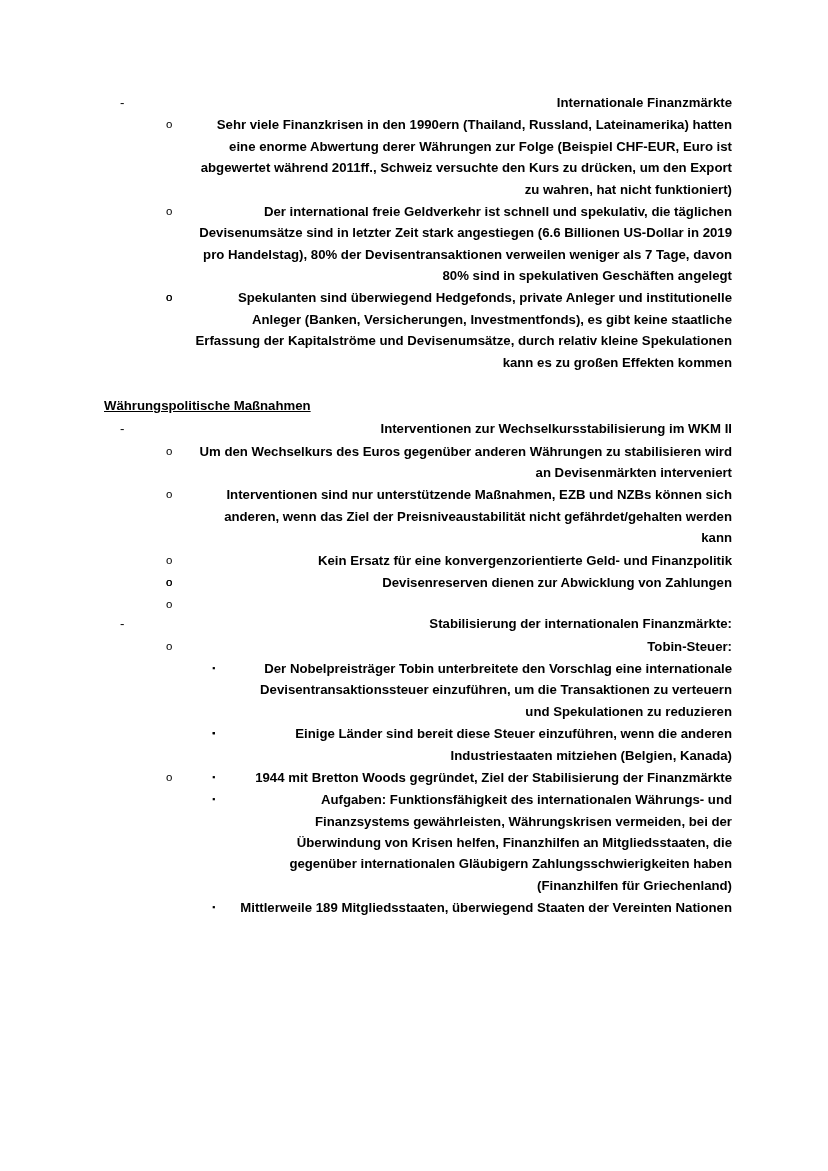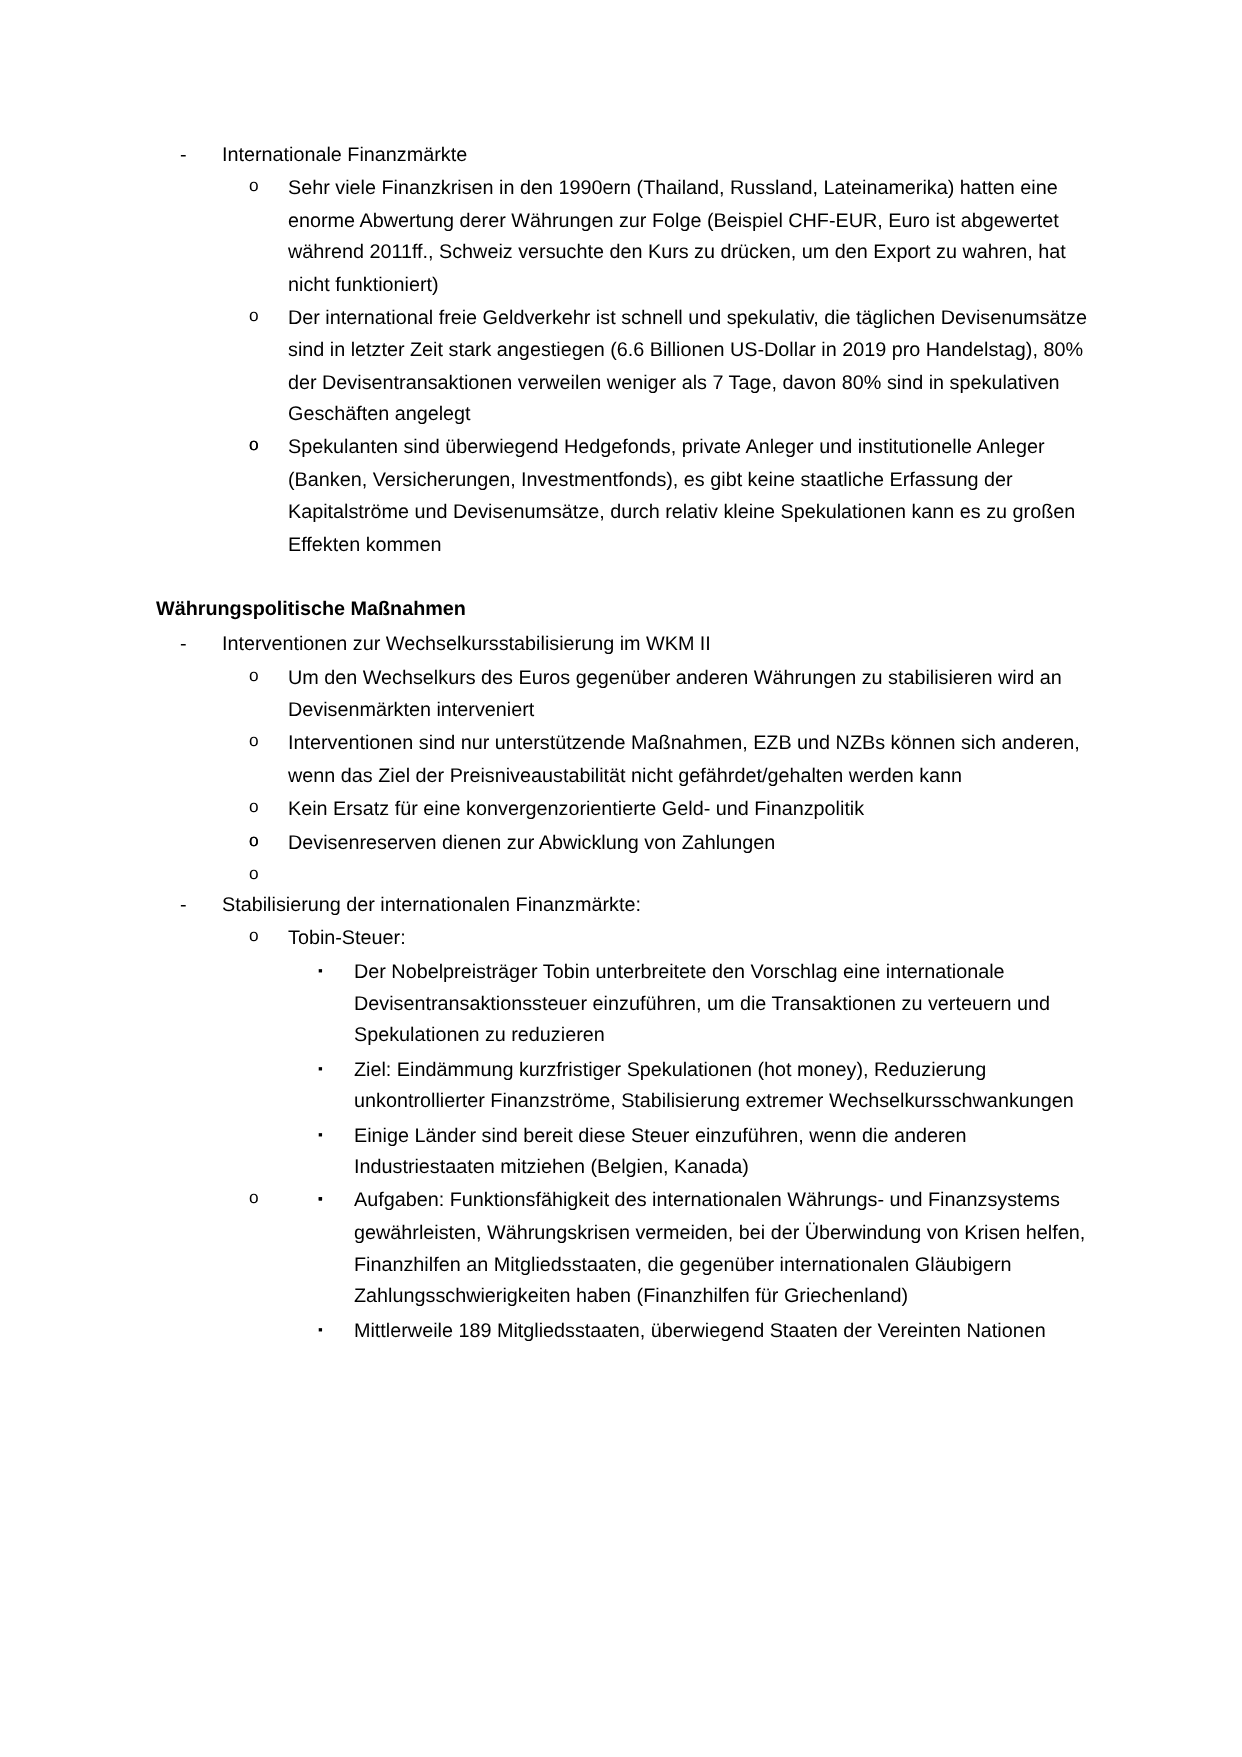--- a/index.html
+++ b/index.html
@@ -69,8 +69,9 @@
   }
   .txt {
     display: block;
-    text-align: left;
+    text-align: right;
     white-space: pre-wrap;
+    font-weight: bold;
   }
   .heading {
     font-weight: bold;

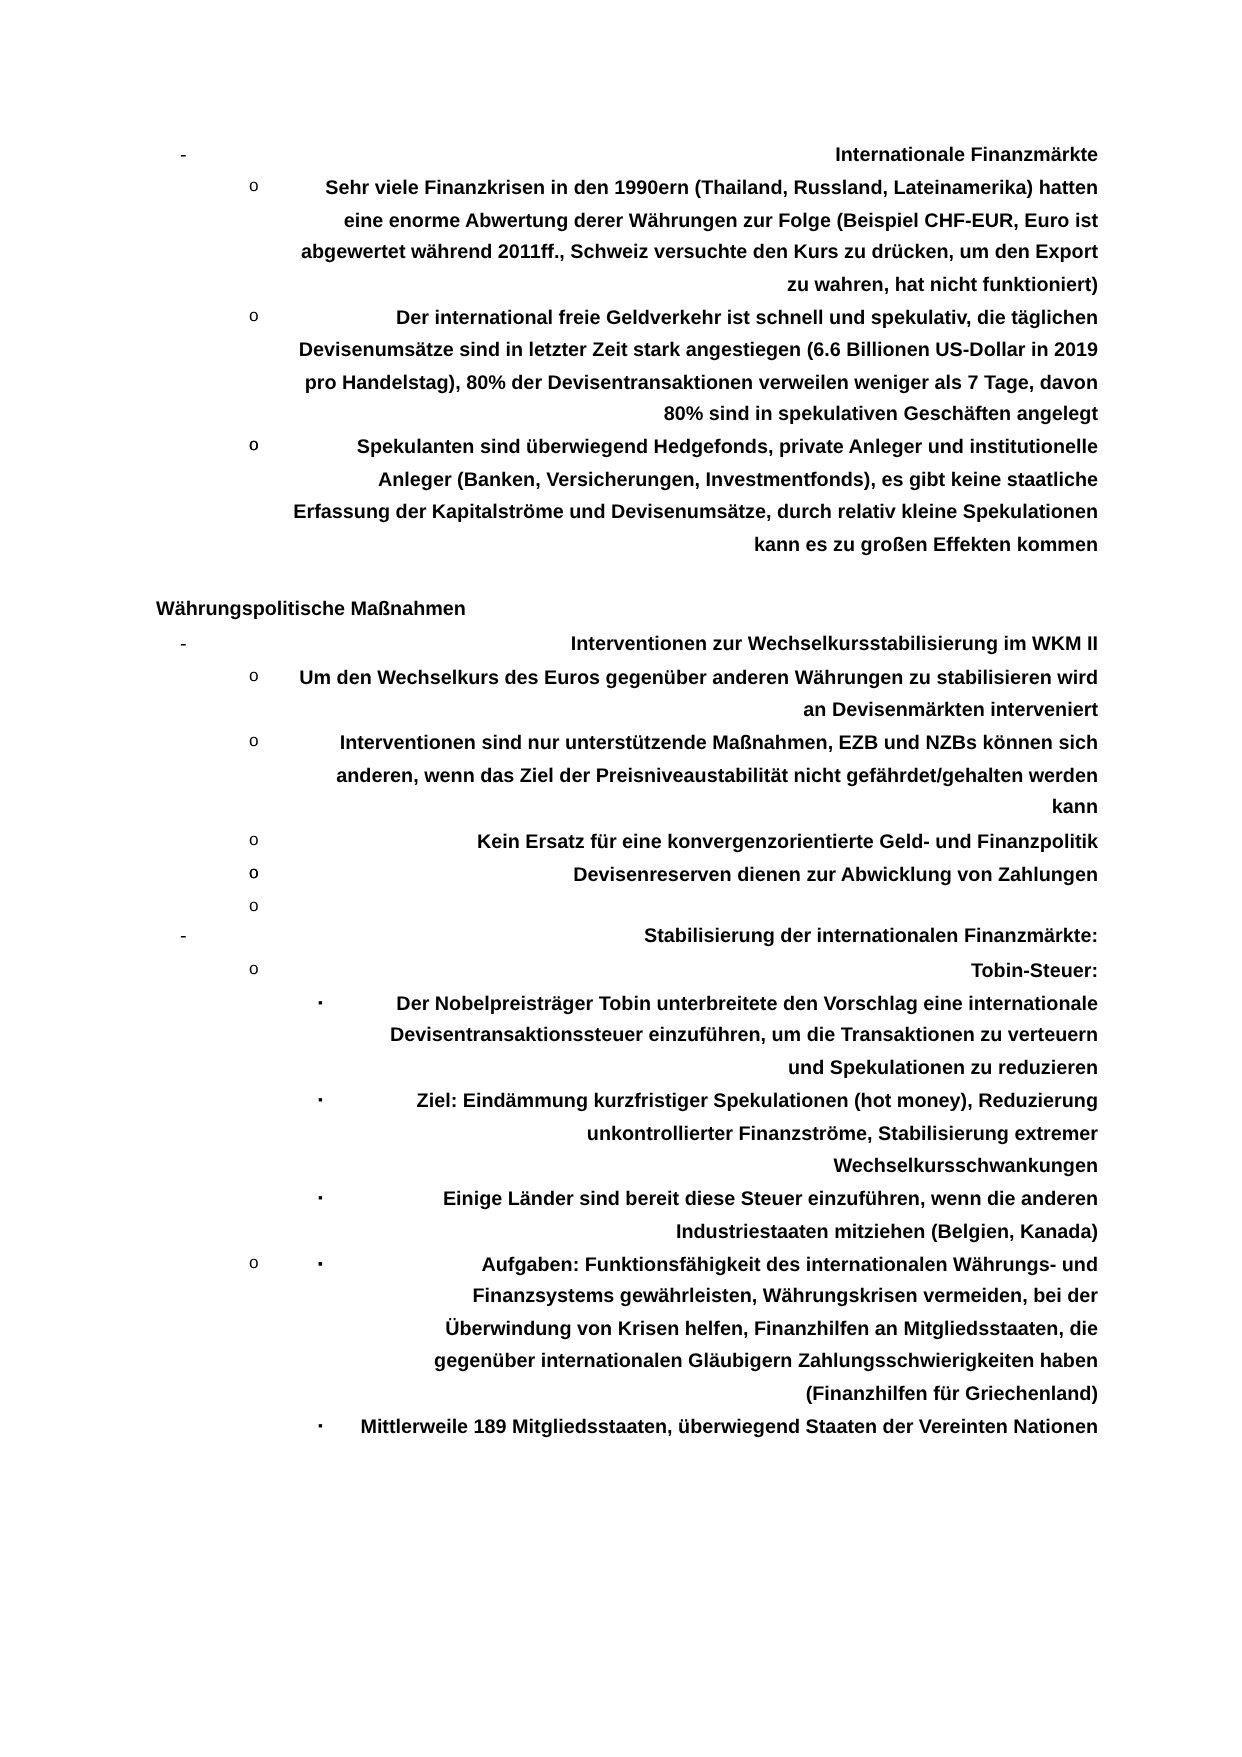--- a/index.html
+++ b/index.html
@@ -77,6 +77,7 @@
     font-weight: bold;
     margin: 0 0 2px 0;
     padding-left: 0;
+    text-decoration: underline;
   }
   .spacer-lg { height: 21px; }
   .spacer-md { height: 19px; }

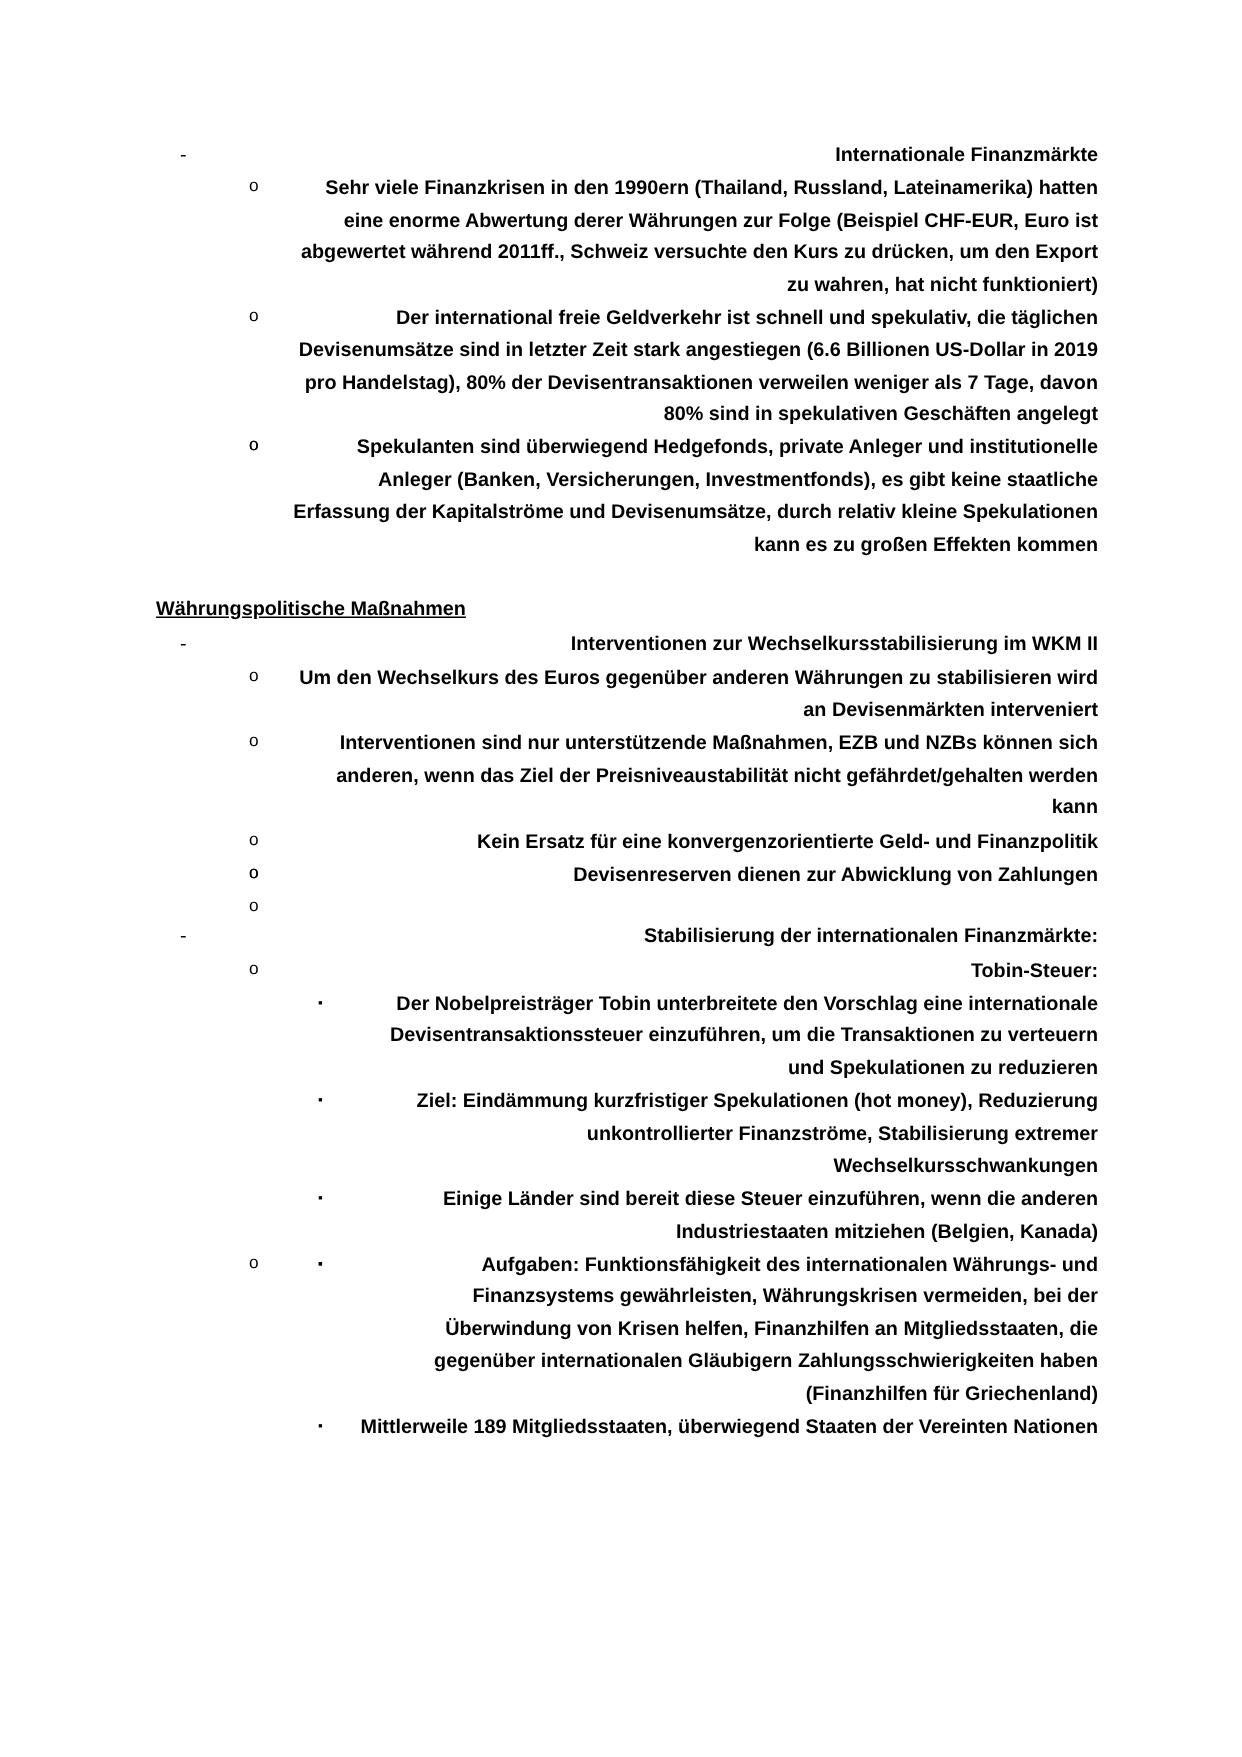--- a/index.html
+++ b/index.html
@@ -149,7 +149,6 @@
       </div>
       <div class="lvl3">
         <span class="bullet">▪</span>
-        <span class="txt">Ziel: Eindämmung kurzfristiger Spekulationen (hot money), Reduzierung unkontrollierter Finanzströme, Stabilisierung extremer Wechselkursschwankungen</span>
       </div>
       <div class="lvl3">
         <span class="bullet">▪</span>

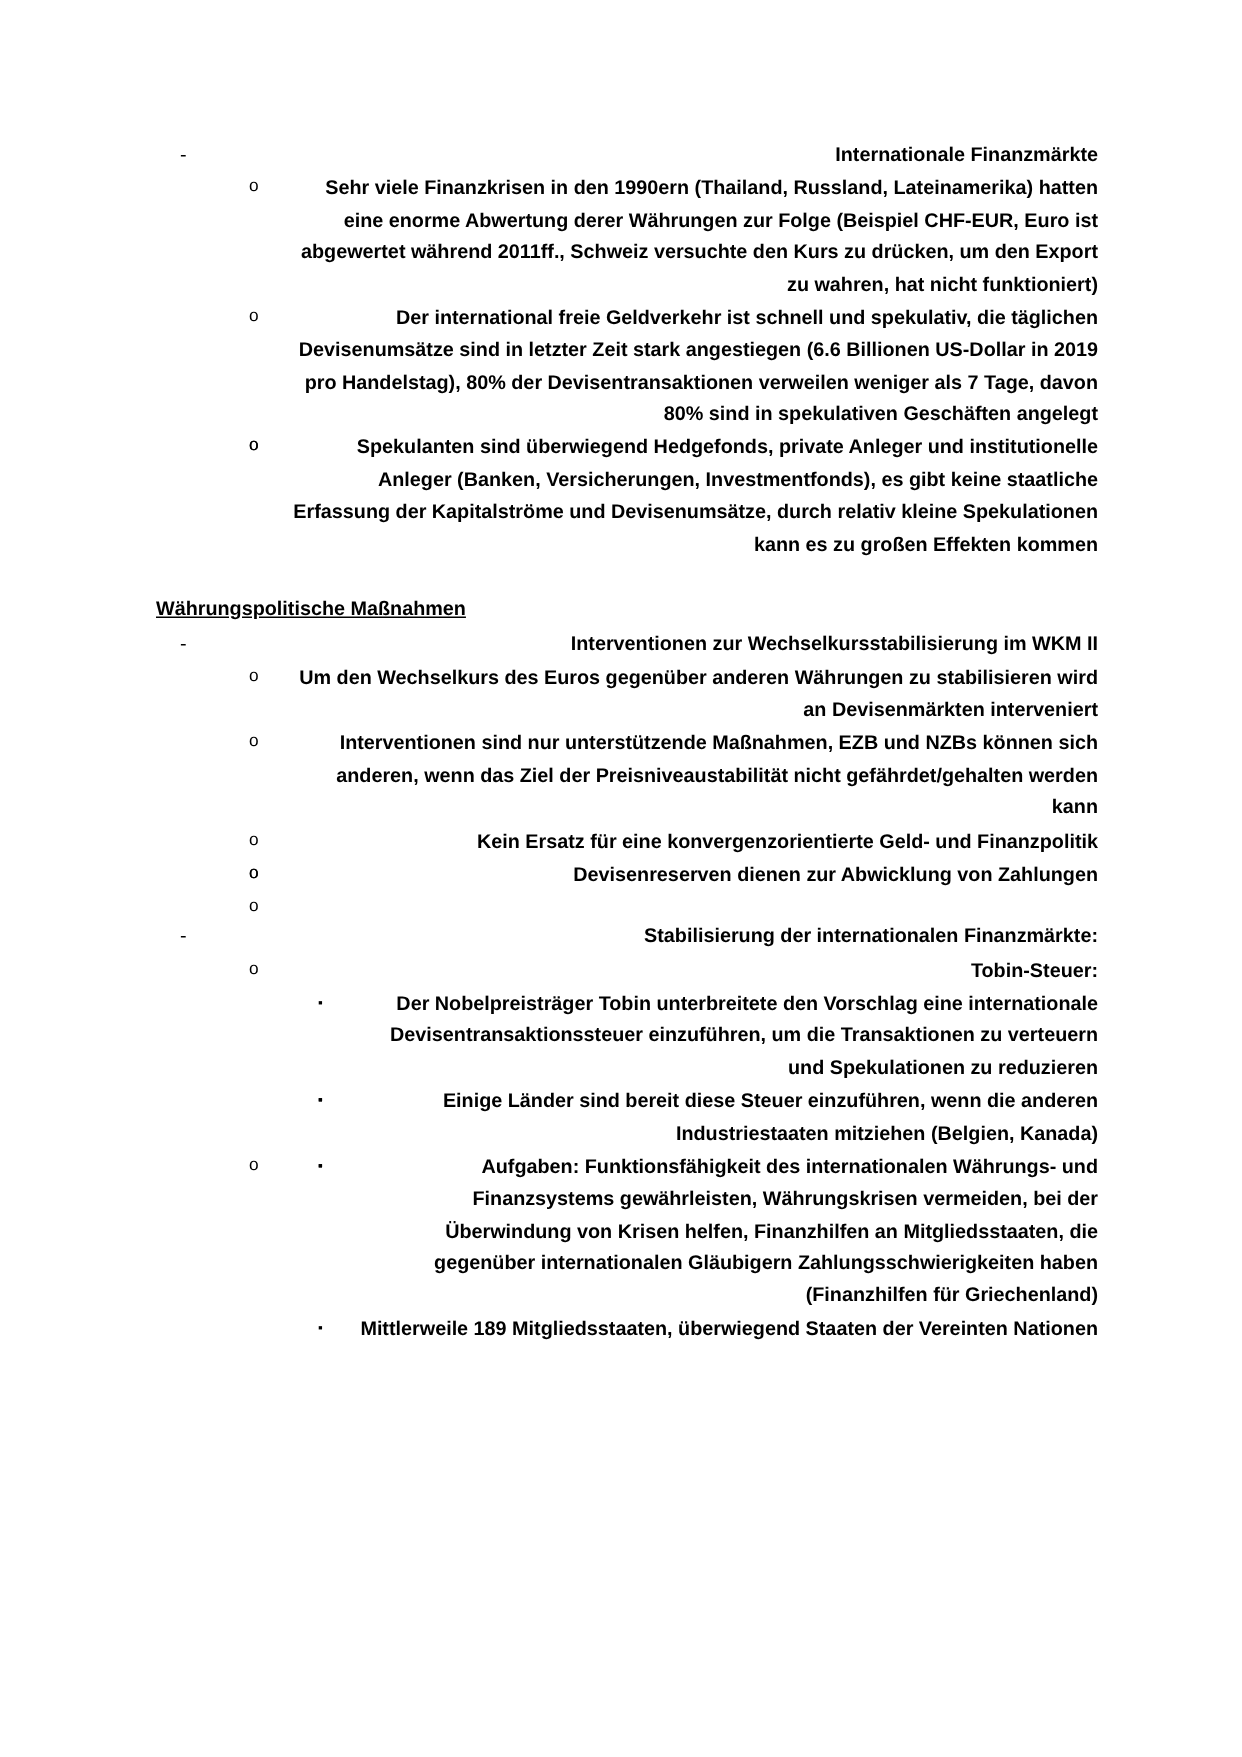--- a/index.html
+++ b/index.html
@@ -159,6 +159,7 @@
       </div>
       <div class="lvl3">
         <span class="bullet">▪</span>
+        <span class="txt">1944 mit Bretton Woods gegründet, Ziel der Stabilisierung der Finanzmärkte</span>
       </div>
       <div class="lvl3">
         <span class="bullet">▪</span>

